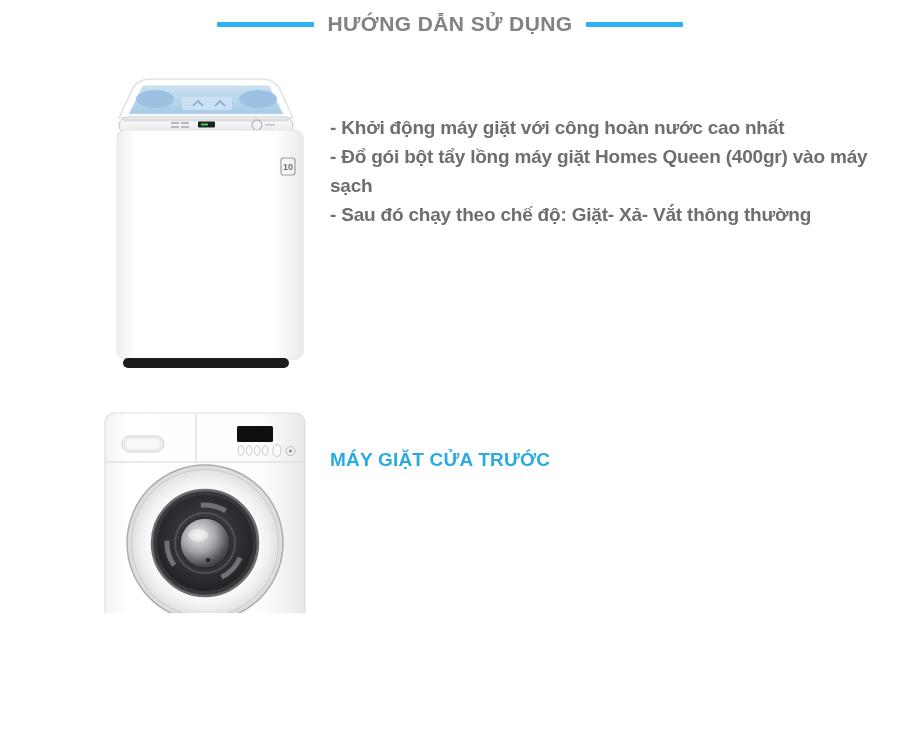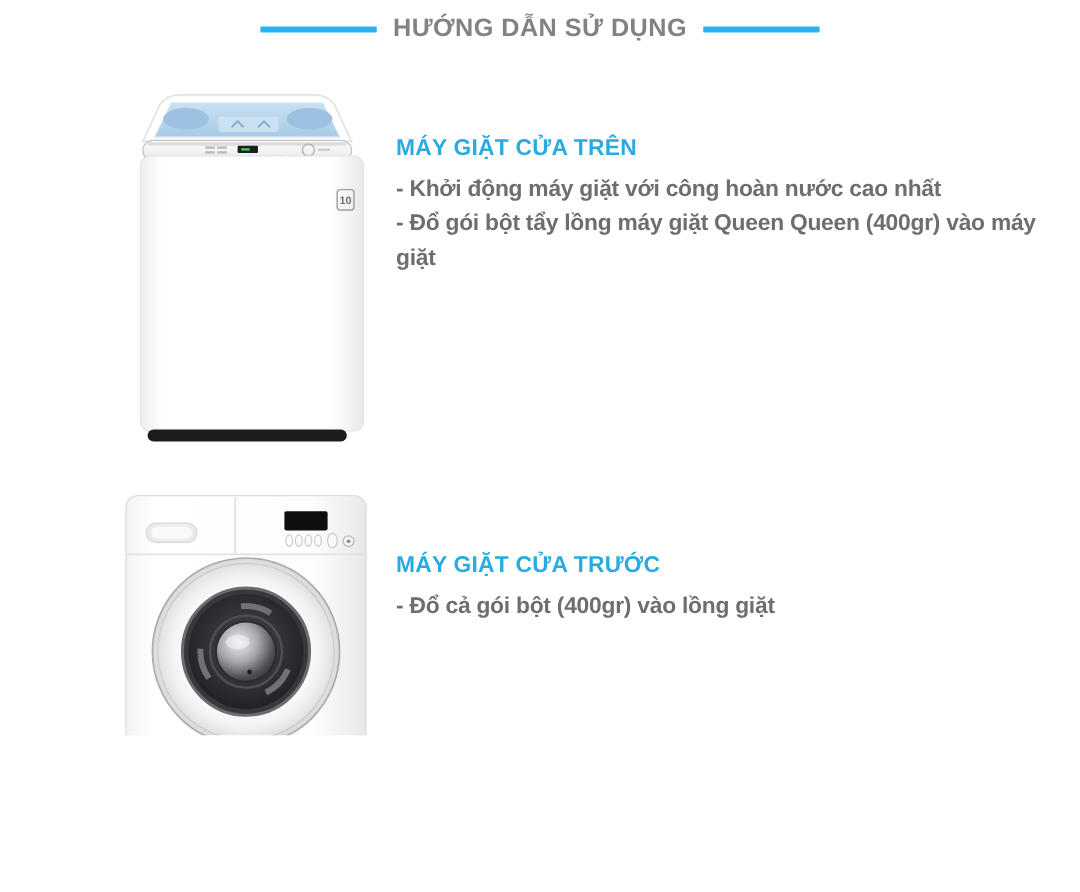--- a/index.html
+++ b/index.html
@@ -96,7 +96,6 @@
   </svg>
 
   <div class="section-text one">
-    <h2 class="section-title">MÁY GIẶT CỬA TRÊN</h2>
     <ul class="instruction-list">
       <li>- Khởi động máy giặt với công hoàn nước cao nhất</li>
       <li>- Đổ gói bột tẩy lồng máy giặt Queen Queen (400gr) vào máy giặt</li>

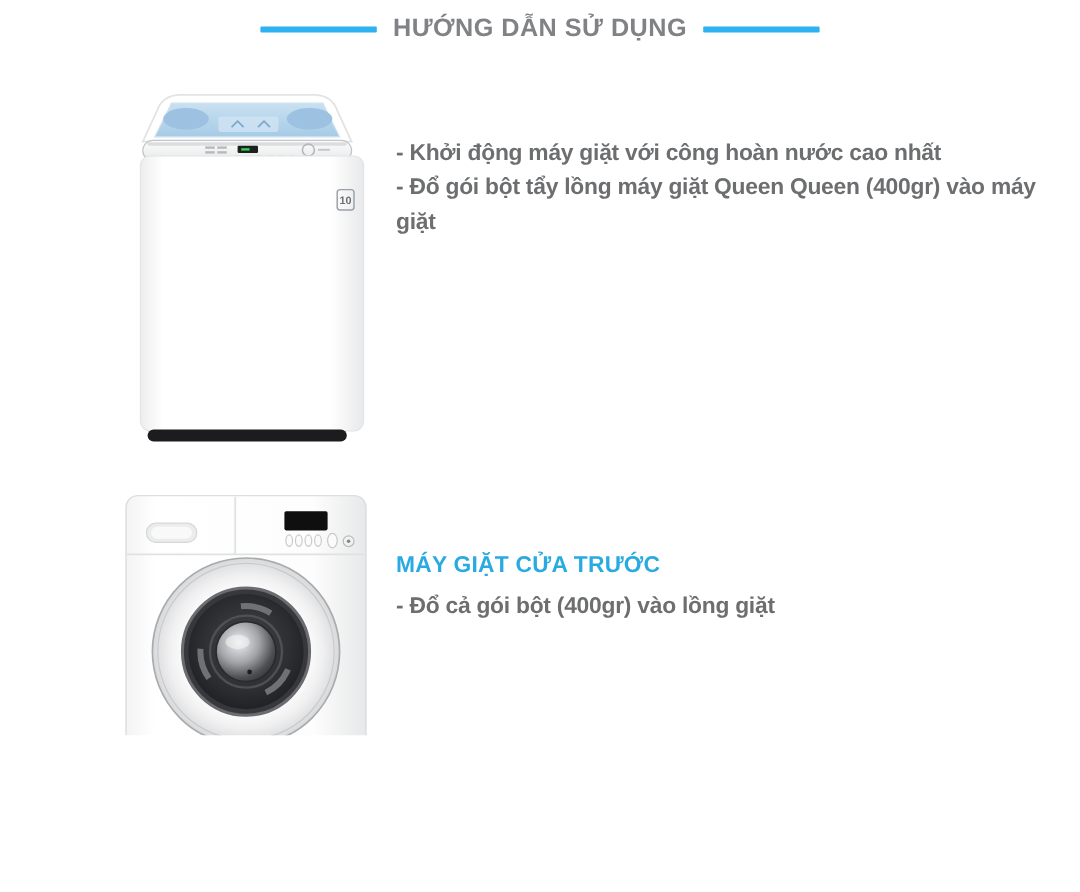--- a/index.html
+++ b/index.html
@@ -98,7 +98,7 @@
   <div class="section-text one">
     <ul class="instruction-list">
       <li>- Khởi động máy giặt với công hoàn nước cao nhất</li>
-      <li>- Đổ gói bột tẩy lồng máy giặt Queen Queen (400gr) vào máy giặt</li>
+      <li>- Đổ gói bột tẩy lồng máy giặt Homes Queen (400gr) vào máy sạch</li>
     </ul>
   </div>
 

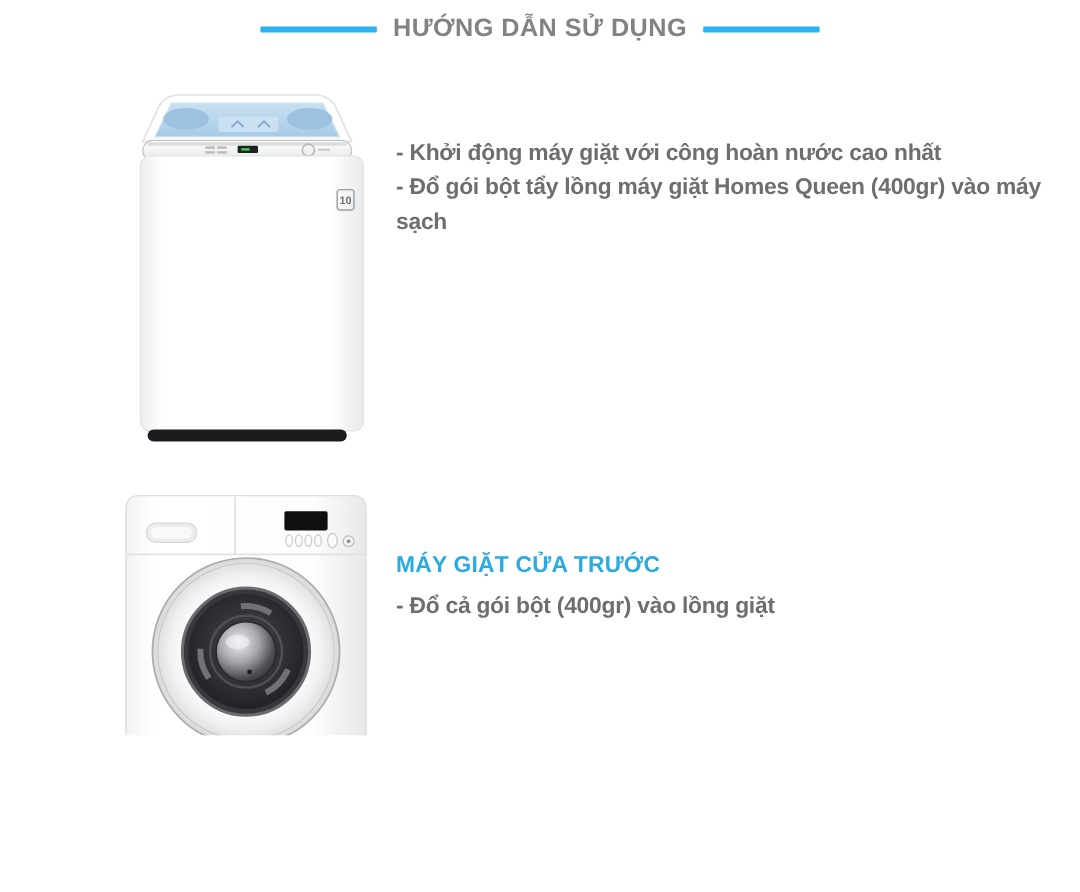--- a/index.html
+++ b/index.html
@@ -99,6 +99,7 @@
     <ul class="instruction-list">
       <li>- Khởi động máy giặt với công hoàn nước cao nhất</li>
       <li>- Đổ gói bột tẩy lồng máy giặt Homes Queen (400gr) vào máy sạch</li>
+      <li>- Sau đó chạy theo chế độ: Giặt- Xả- Vắt thông thường</li>
     </ul>
   </div>
 

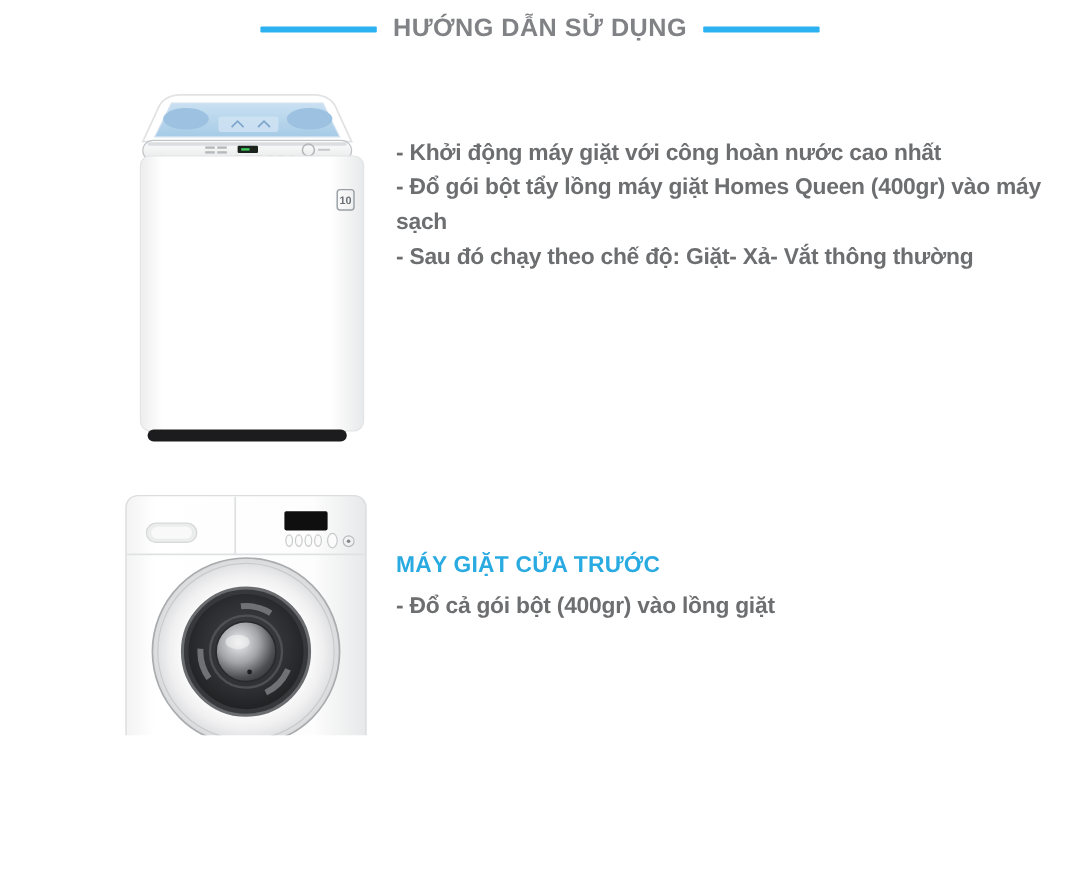--- a/index.html
+++ b/index.html
@@ -17,7 +17,7 @@
   
   .section-text{position:absolute;width:565px;}
   .section-text.one{left:330px;top:113px;}
-  .section-text.two{left:330px;top:449px;margin-top:12px;}
+  .section-text.two{left:330px;top:449px;}
   .section-title{font-size:19px;font-weight:bold;color:var(--accent,#29abe2);margin:0 0 8px 0;letter-spacing:.2px;}
   .instruction-list{list-style:none;margin:0;padding:0;font-size:19px;font-weight:bold;color:var(--body-text,#6d6e70);line-height:29px;letter-spacing:-.2px;}
 </style>

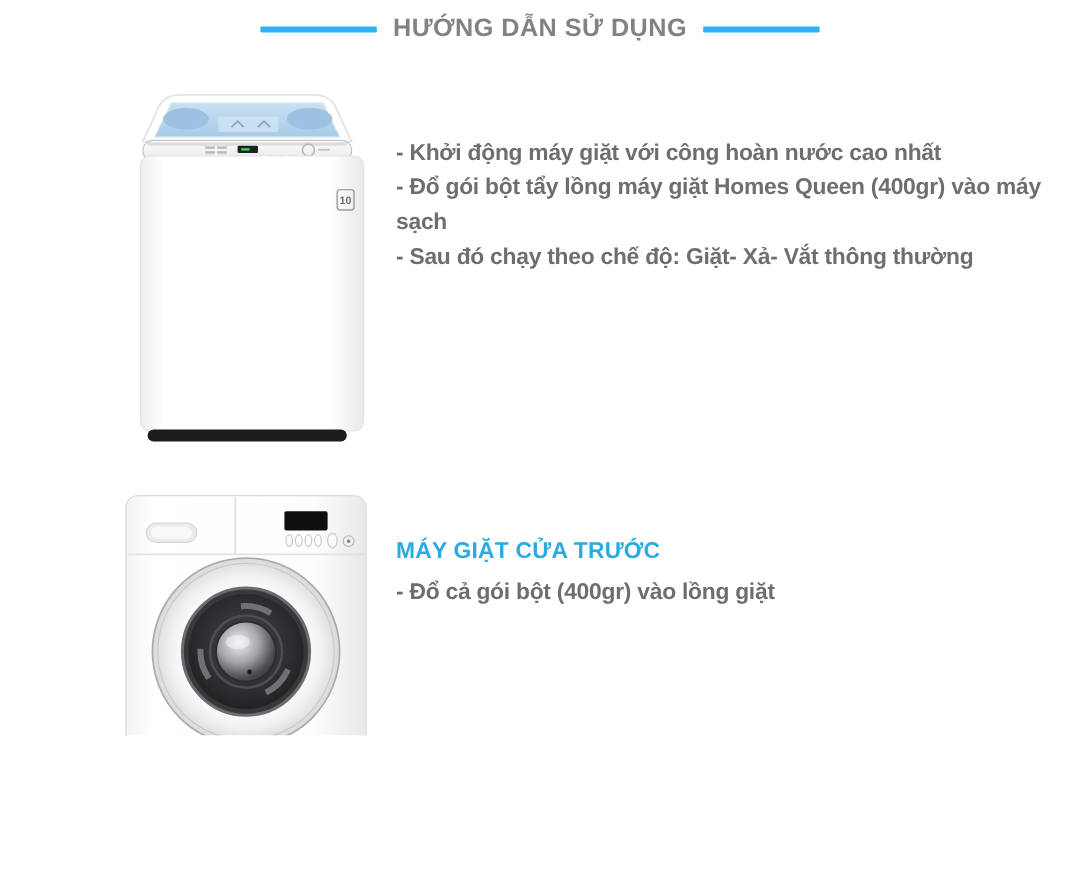--- a/index.html
+++ b/index.html
@@ -173,7 +173,6 @@
   <div class="section-text two">
     <h2 class="section-title">MÁY GIẶT CỬA TRƯỚC</h2>
     <ul class="instruction-list">
-      <li>- Đổ cả gói bột (400gr) vào lồng giặt</li>
     </ul>
   </div>
 

